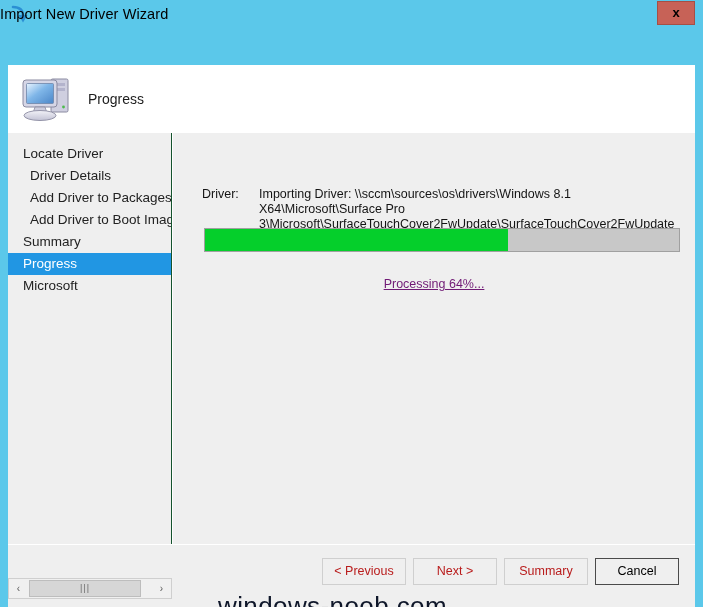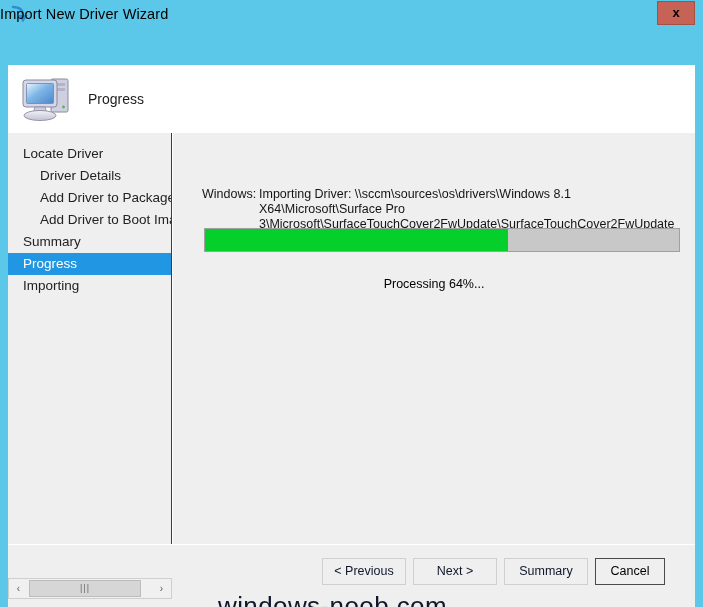--- a/index.html
+++ b/index.html
@@ -122,7 +122,7 @@
     cursor: pointer;
   }
   .nav-item.level0 { padding-left: 15px; }
-  .nav-item.level1 { padding-left: 32px; }
+  .nav-item.level1 { padding-left: 22px; }
   .nav-item.selected {
     background: #2196e3;
     color: #ffffff;

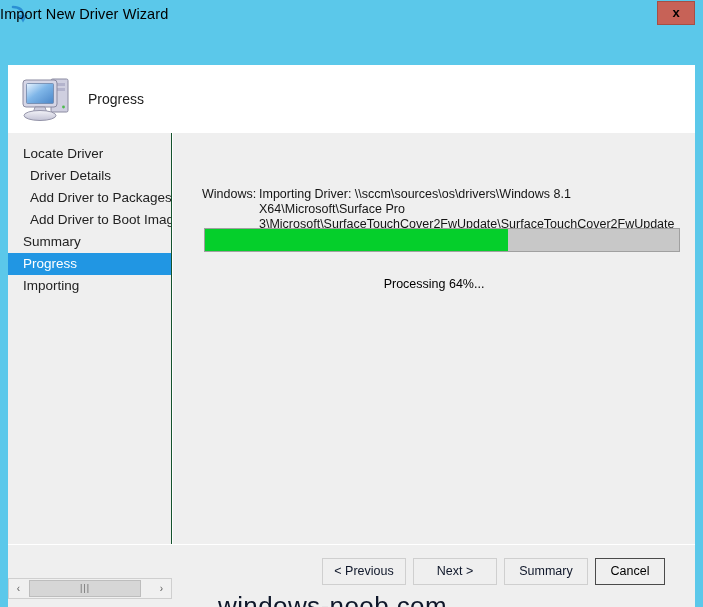--- a/index.html
+++ b/index.html
@@ -320,7 +320,7 @@
       </div>
 
       <div id="content">
-        <div id="status-label">Windows:</div>
+        <div id="status-label">Driver:</div>
         <div id="status-value">Importing Driver: \\sccm\sources\os\drivers\Windows 8.1 X64\Microsoft\Surface Pro 3\Microsoft\SurfaceTouchCover2FwUpdate\SurfaceTouchCover2FwUpdate.inf</div>
 
         <div id="progress-track">

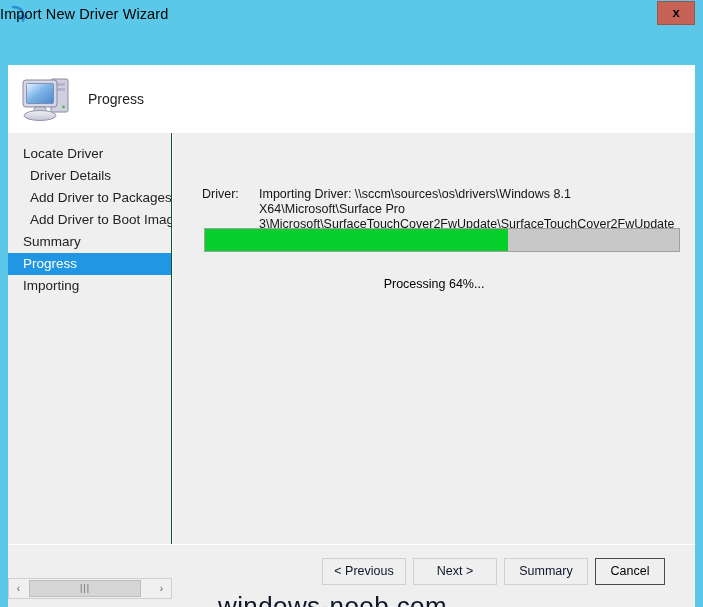--- a/index.html
+++ b/index.html
@@ -316,7 +316,7 @@
         <div class="nav-item level1">Add Driver to Boot Images</div>
         <div class="nav-item level0">Summary</div>
         <div class="nav-item level0 selected">Progress</div>
-        <div class="nav-item level0">Importing</div>
+        <div class="nav-item level0">Microsoft</div>
       </div>
 
       <div id="content">

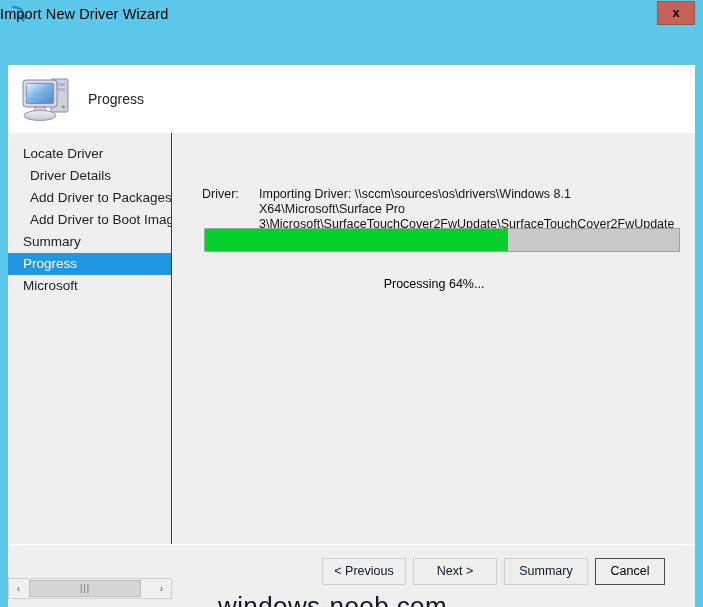--- a/index.html
+++ b/index.html
@@ -172,7 +172,8 @@
     width: 522px;
     text-align: center;
     font-size: 12.5px;
-    color: #000000;
+    color: #701a75;
+    text-decoration: underline;
   }
 
   

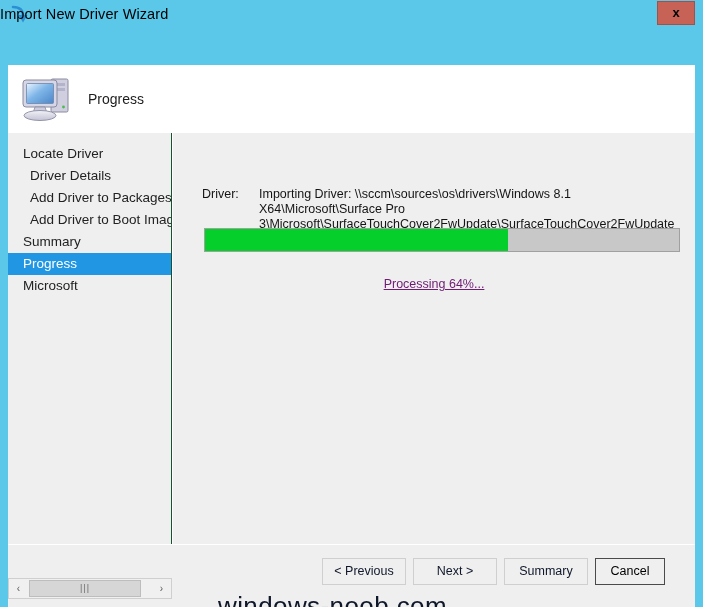--- a/index.html
+++ b/index.html
@@ -195,7 +195,7 @@
     box-sizing: border-box;
     font-family: "Liberation Sans", sans-serif;
     font-size: 12.5px;
-    color: #0f172a;
+    color: #b91c1c;
     text-align: center;
     line-height: 25px;
     cursor: default;

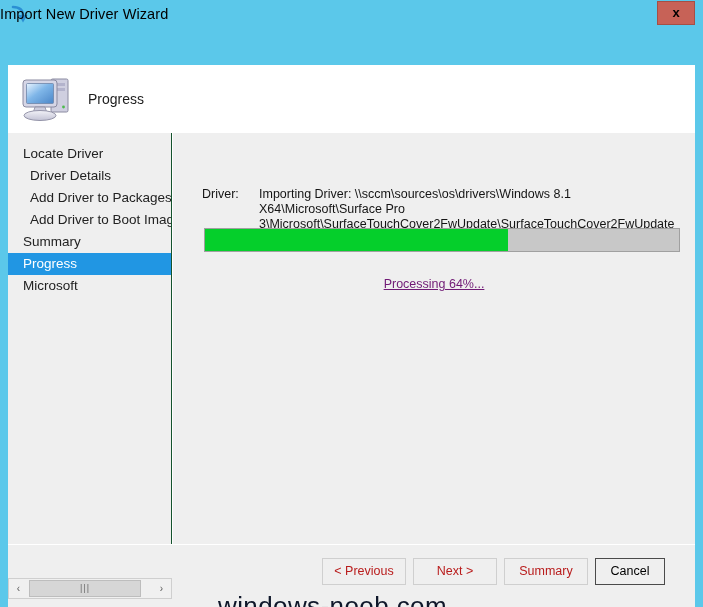--- a/index.html
+++ b/index.html
@@ -208,7 +208,7 @@
   #btn-previous { left: 314px; width: 84px; }
   #btn-next     { left: 405px; width: 84px; }
   #btn-summary  { left: 496px; width: 84px; }
-  #btn-cancel   { left: 587px; width: 70px; }
+  #btn-cancel   { left: 587px; width: 84px; }
 
   
   #watermark {

